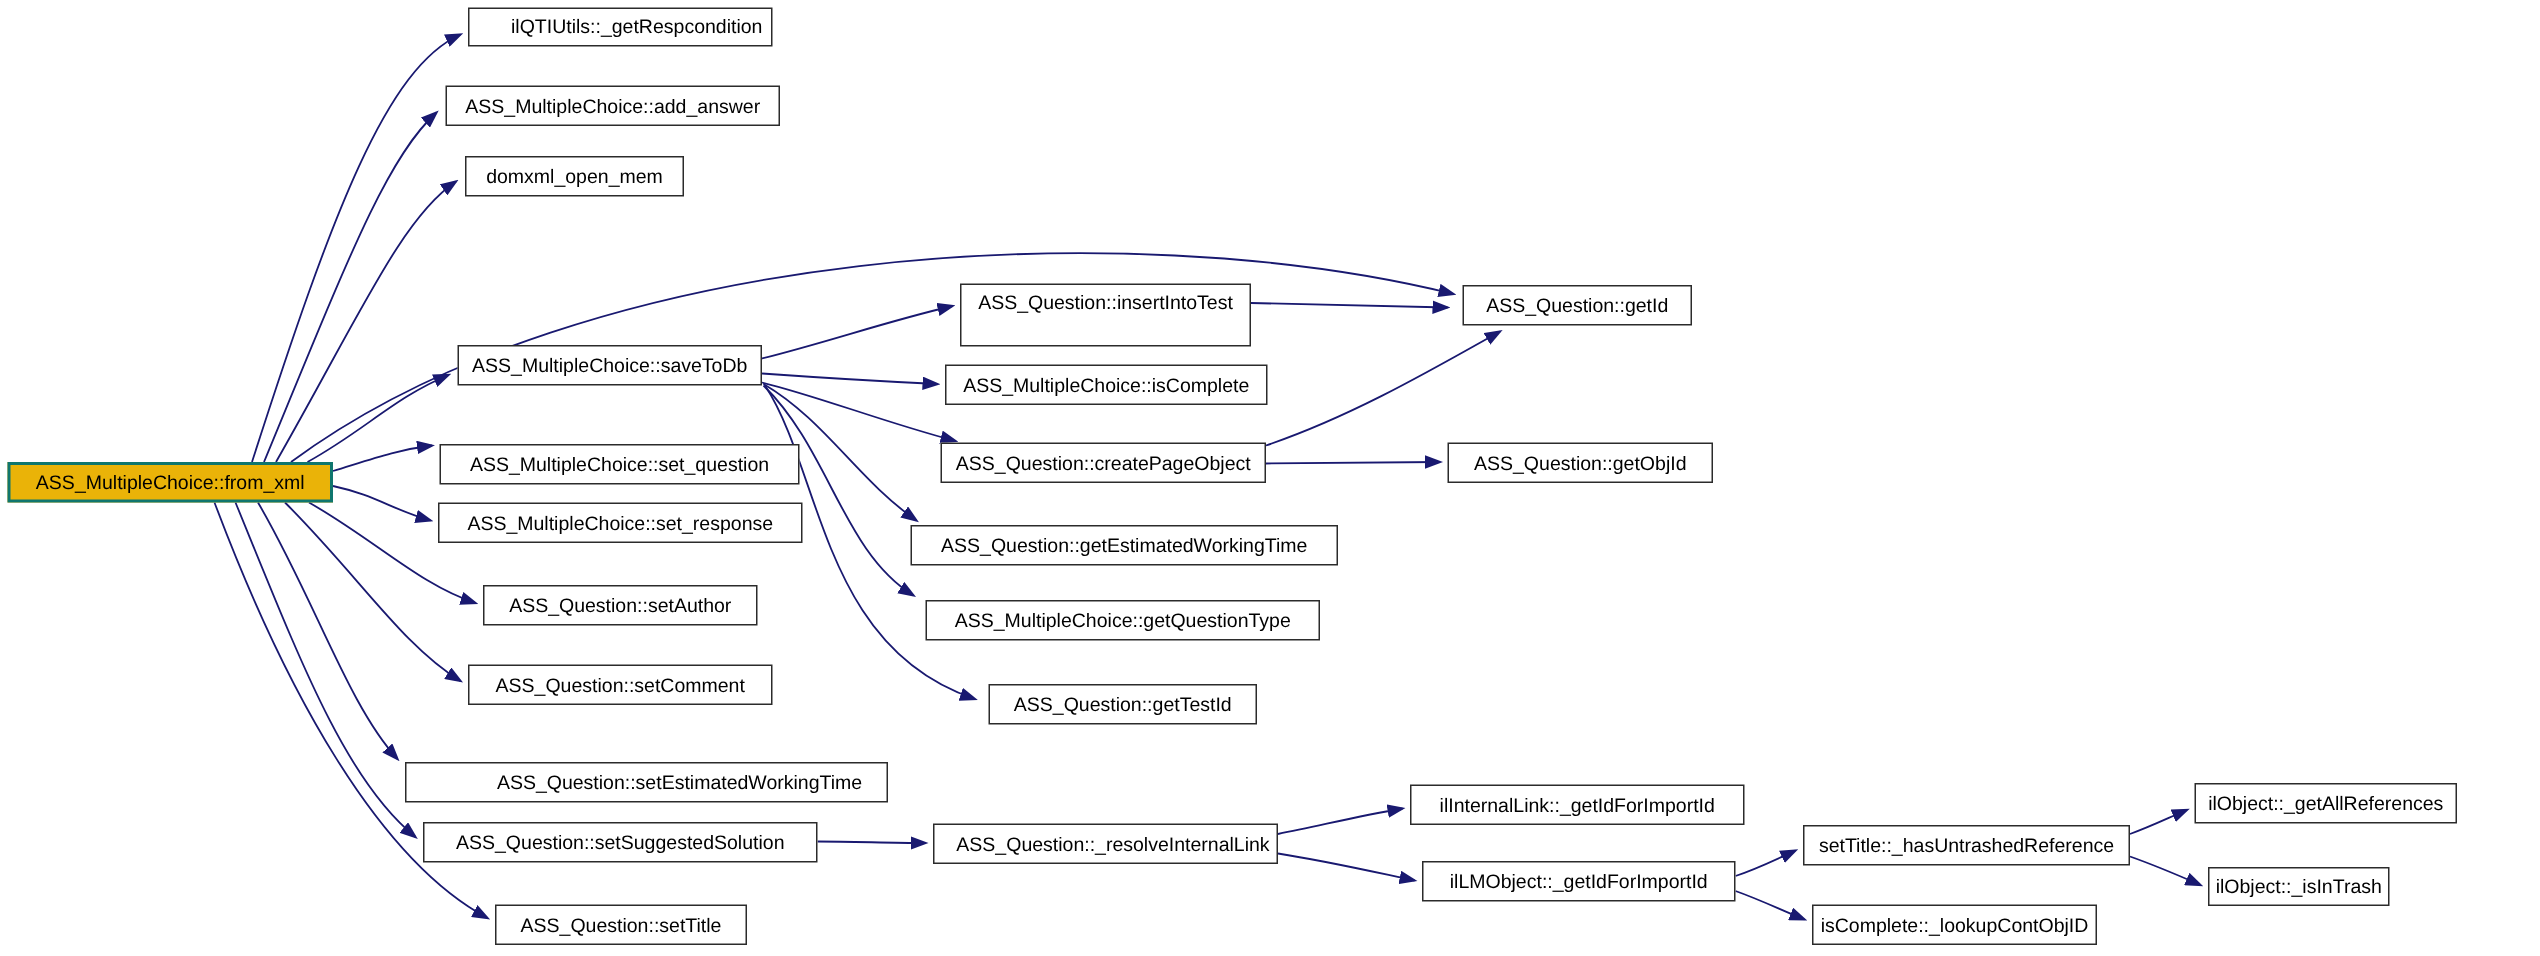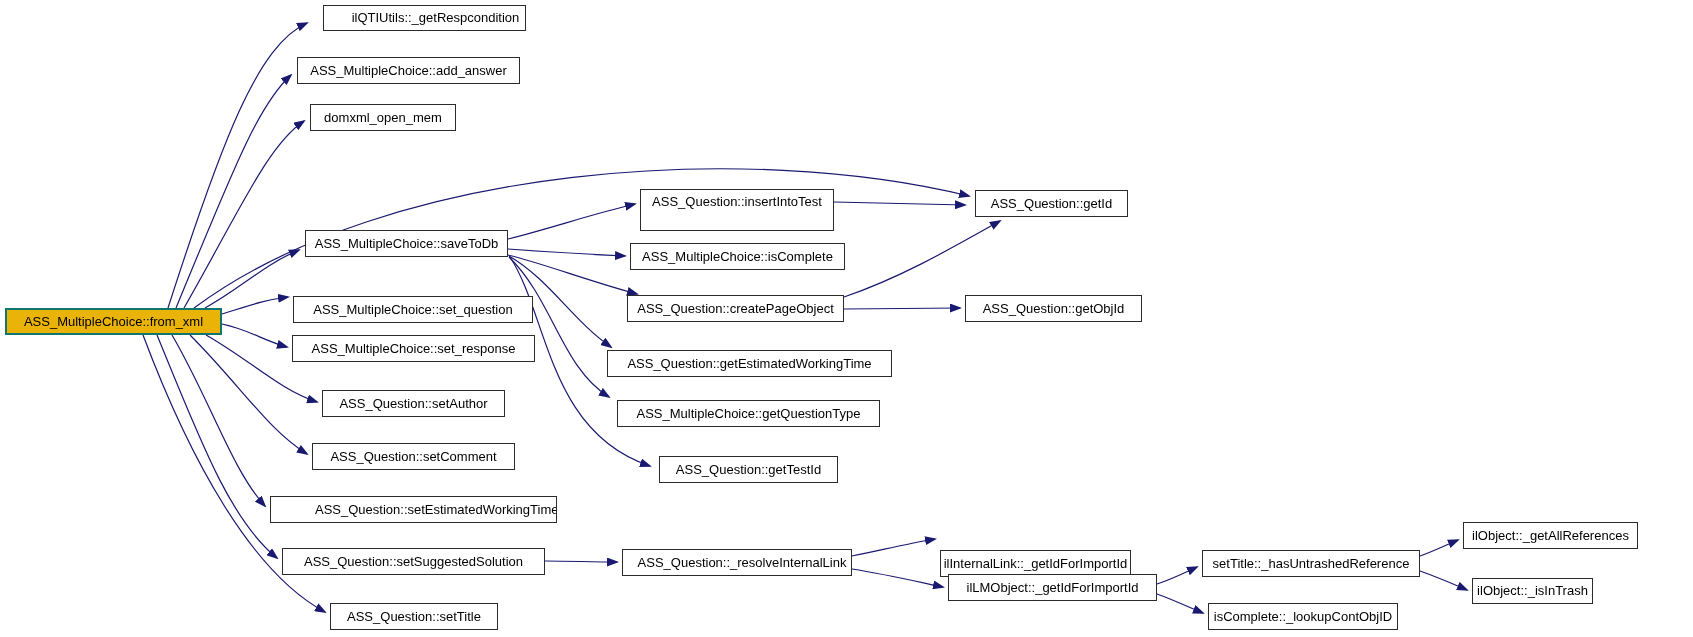--- a/index.html
+++ b/index.html
@@ -70,7 +70,7 @@
       <path d="M1420,571 C1437,577 1451,583 1467,590" fill="none" stroke="#191970" stroke-width="1.2" marker-end="url(#arrow)"></path>
     </svg>
     <div class="node root" style="left: 5px; top: 308px; width: 217px; height: 27px; line-height: 23px;">ASS_MultipleChoice::from_xml</div>
-    <div class="node" style="left: 323px; top: 5px; width: 203px; height: 26px; line-height: 24px; padding-left: 22px;">ilQTIUtils::_getRespcondition</div>
+    <div class="node" style="left: 312px; top: 5px; width: 203px; height: 26px; line-height: 24px; padding-left: 22px;">ilQTIUtils::_getRespcondition</div>
     <div class="node" style="left: 297px; top: 57px; width: 223px; height: 27px; line-height: 25px;">ASS_MultipleChoice::add_answer</div>
     <div class="node" style="left: 310px; top: 104px; width: 146px; height: 27px; line-height: 25px;">domxml_open_mem</div>
     <div class="node" style="left: 305px; top: 230px; width: 203px; height: 27px; line-height: 25px; text-align: center;">ASS_MultipleChoice::saveToDb</div>

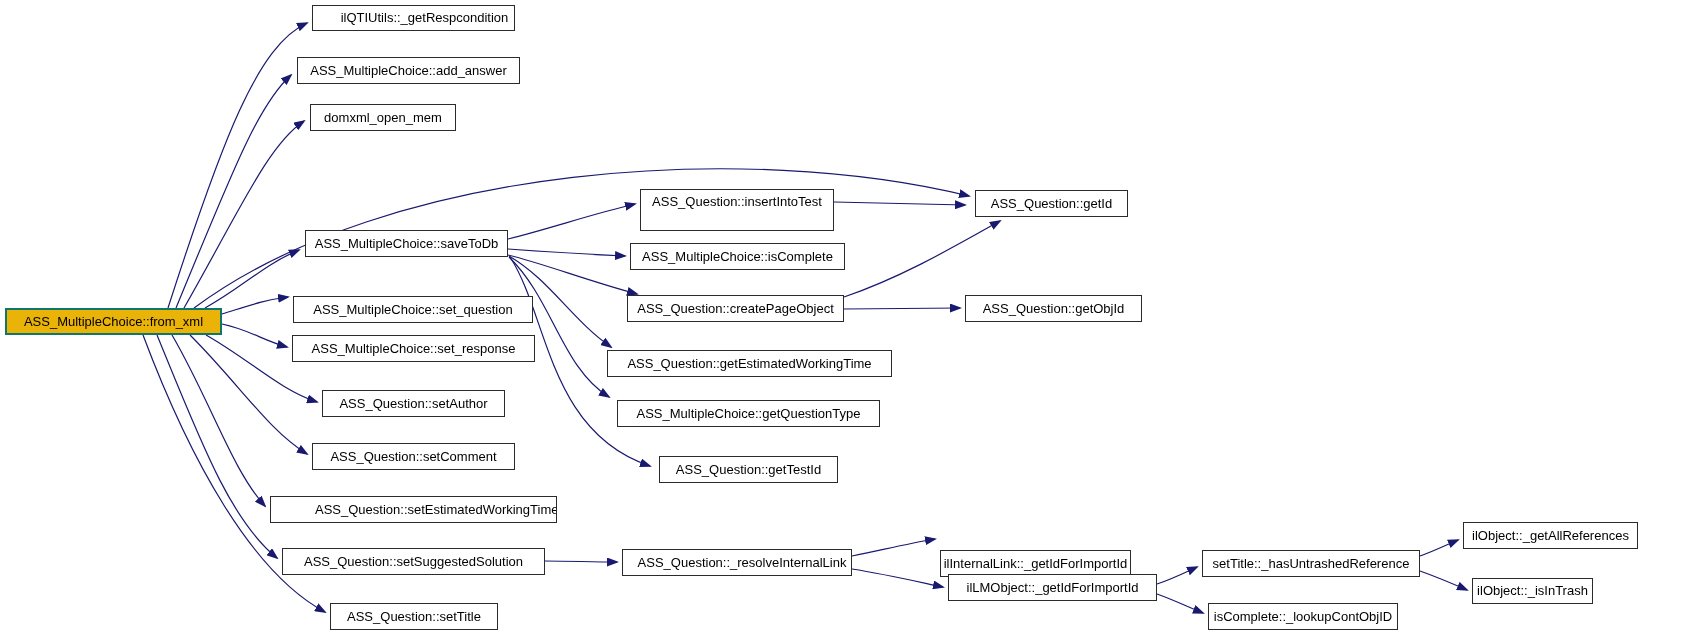--- a/index.html
+++ b/index.html
@@ -78,7 +78,7 @@
     <div class="node" style="left: 292px; top: 335px; width: 243px; height: 27px; line-height: 25px;">ASS_MultipleChoice::set_response</div>
     <div class="node" style="left: 322px; top: 390px; width: 183px; height: 27px; line-height: 25px;">ASS_Question::setAuthor</div>
     <div class="node" style="left: 312px; top: 443px; width: 203px; height: 27px; line-height: 25px;">ASS_Question::setComment</div>
-    <div class="node" style="left: 270px; top: 496px; width: 287px; height: 27px; line-height: 25px; padding-left: 44px;">ASS_Question::setEstimatedWorkingTime</div>
+    <div class="node" style="left: 270px; top: 508px; width: 322px; height: 27px; line-height: 25px; padding-left: 44px;">ASS_Question::setEstimatedWorkingTime</div>
     <div class="node" style="left: 282px; top: 548px; width: 263px; height: 27px; line-height: 25px;">ASS_Question::setSuggestedSolution</div>
     <div class="node" style="left: 330px; top: 603px; width: 168px; height: 27px; line-height: 25px;">ASS_Question::setTitle</div>
     <div class="node" style="left: 640px; top: 189px; width: 194px; height: 42px; line-height: 24px;">ASS_Question::insertIntoTest</div>

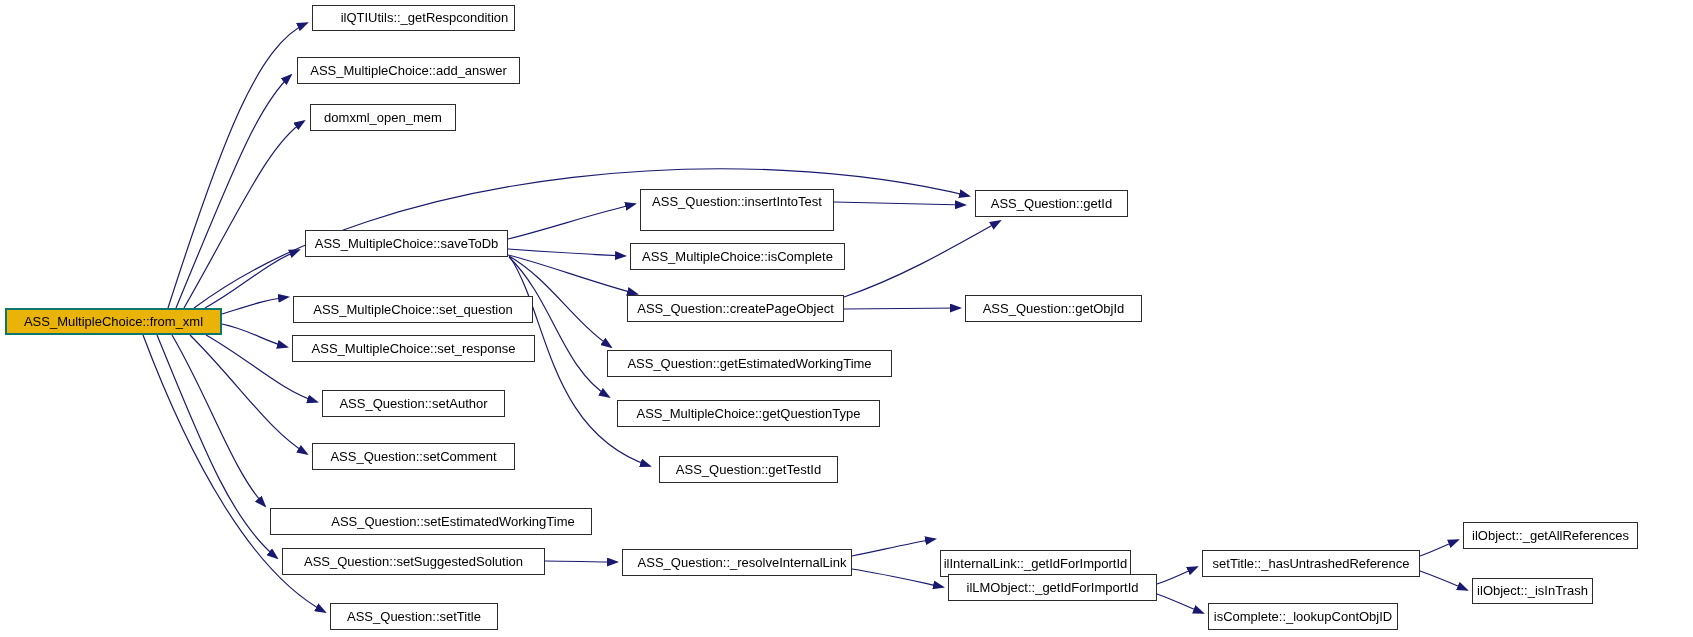--- a/index.html
+++ b/index.html
@@ -90,7 +90,7 @@
     <div class="node" style="left: 975px; top: 190px; width: 153px; height: 27px; line-height: 25px;">ASS_Question::getId</div>
     <div class="node" style="left: 965px; top: 295px; width: 177px; height: 27px; line-height: 25px;">ASS_Question::getObjId</div>
     <div class="node" style="left: 622px; top: 549px; width: 230px; height: 27px; line-height: 25px; padding-left: 10px;">ASS_Question::_resolveInternalLink</div>
-    <div class="node" style="left: 940px; top: 550px; width: 191px; height: 27px; line-height: 25px;">ilInternalLink::_getIdForImportId</div>
+    <div class="node" style="left: 940px; top: 523px; width: 223px; height: 27px; line-height: 25px;">ilInternalLink::_getIdForImportId</div>
     <div class="node" style="left: 948px; top: 574px; width: 209px; height: 27px; line-height: 25px;">ilLMObject::_getIdForImportId</div>
     <div class="node" style="left: 1202px; top: 550px; width: 218px; height: 27px; line-height: 25px;">setTitle::_hasUntrashedReference</div>
     <div class="node" style="left: 1463px; top: 522px; width: 175px; height: 27px; line-height: 25px;">ilObject::_getAllReferences</div>

